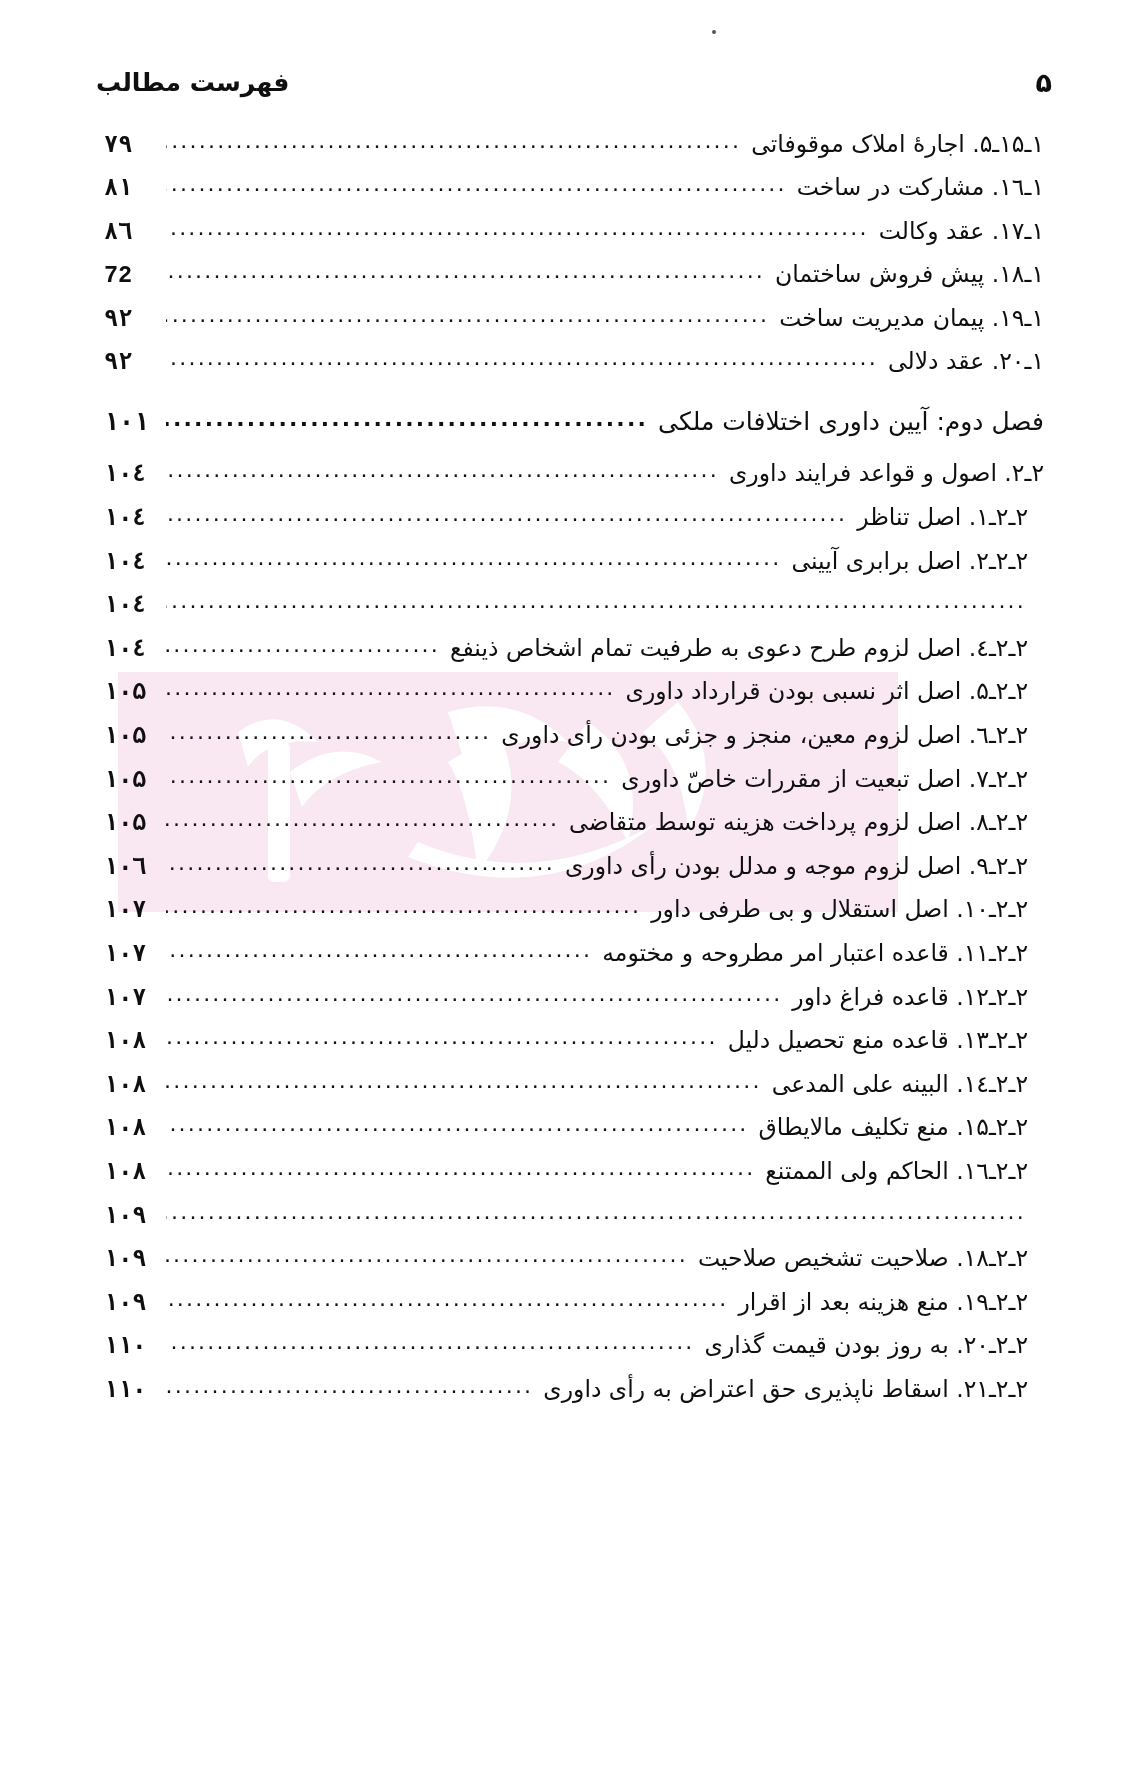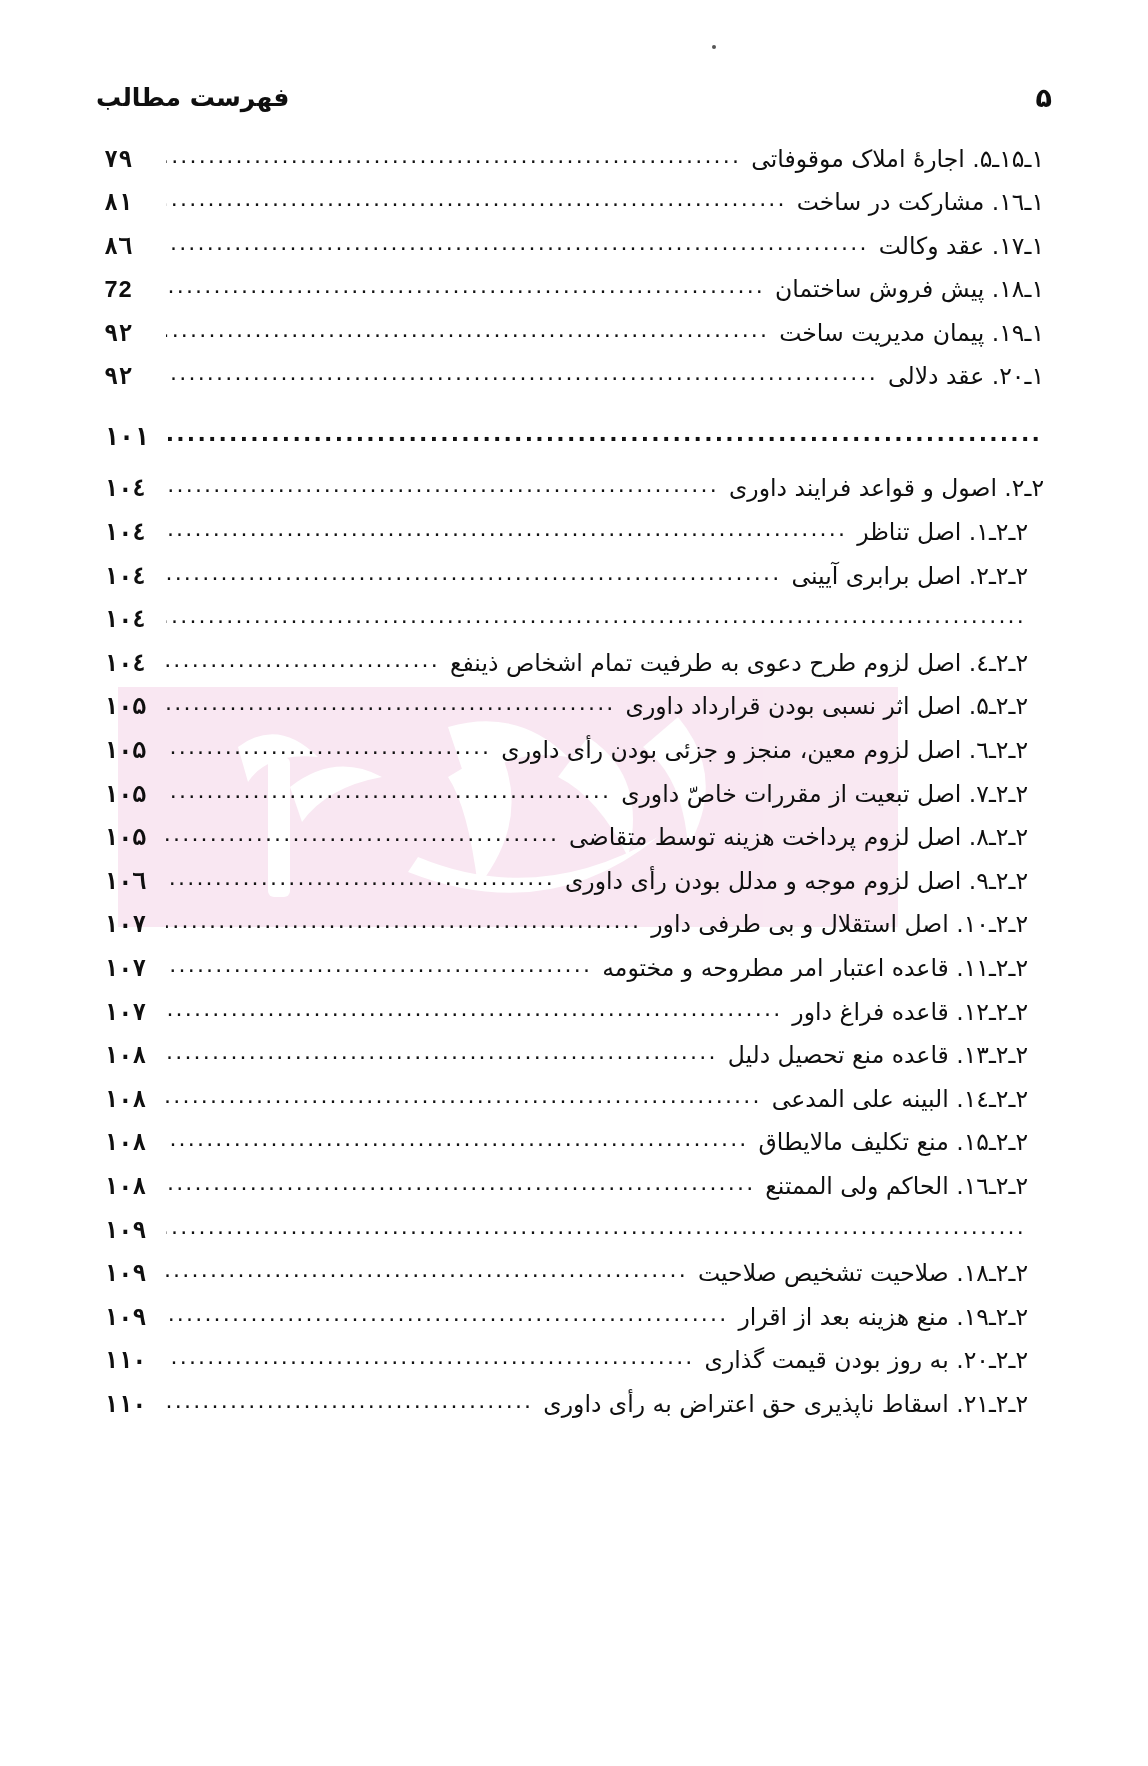--- a/index.html
+++ b/index.html
@@ -22,7 +22,6 @@
     height: 1338px;
     box-sizing: border-box;
     padding: 16px;
-    margin-top: 15px;
   }
 
   

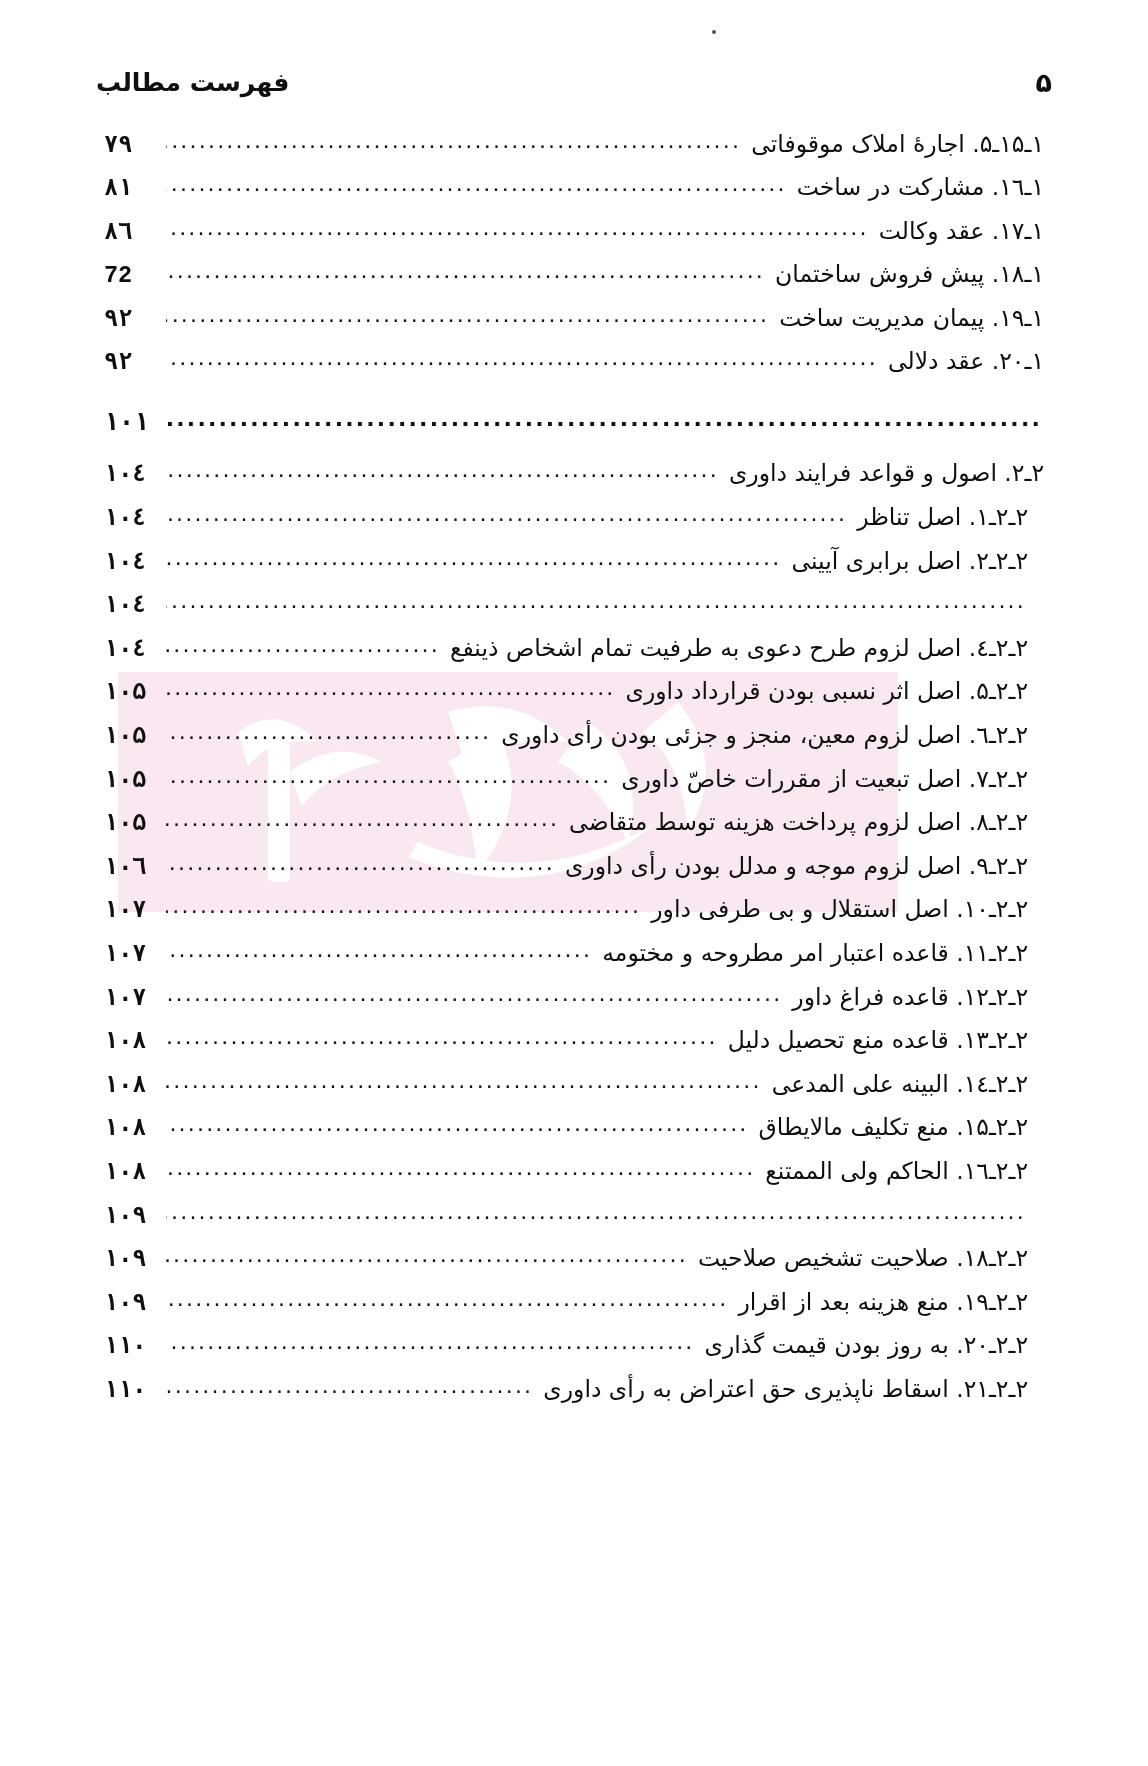--- a/index.html
+++ b/index.html
@@ -202,6 +202,7 @@
     </div>
 
     <div class="toc-row chapter">
+      <span class="label">فصل دوم: آیین داوری اختلافات ملکی</span>
       <span class="dots"></span>
       <span class="pg">۱۰۱</span>
     </div>

